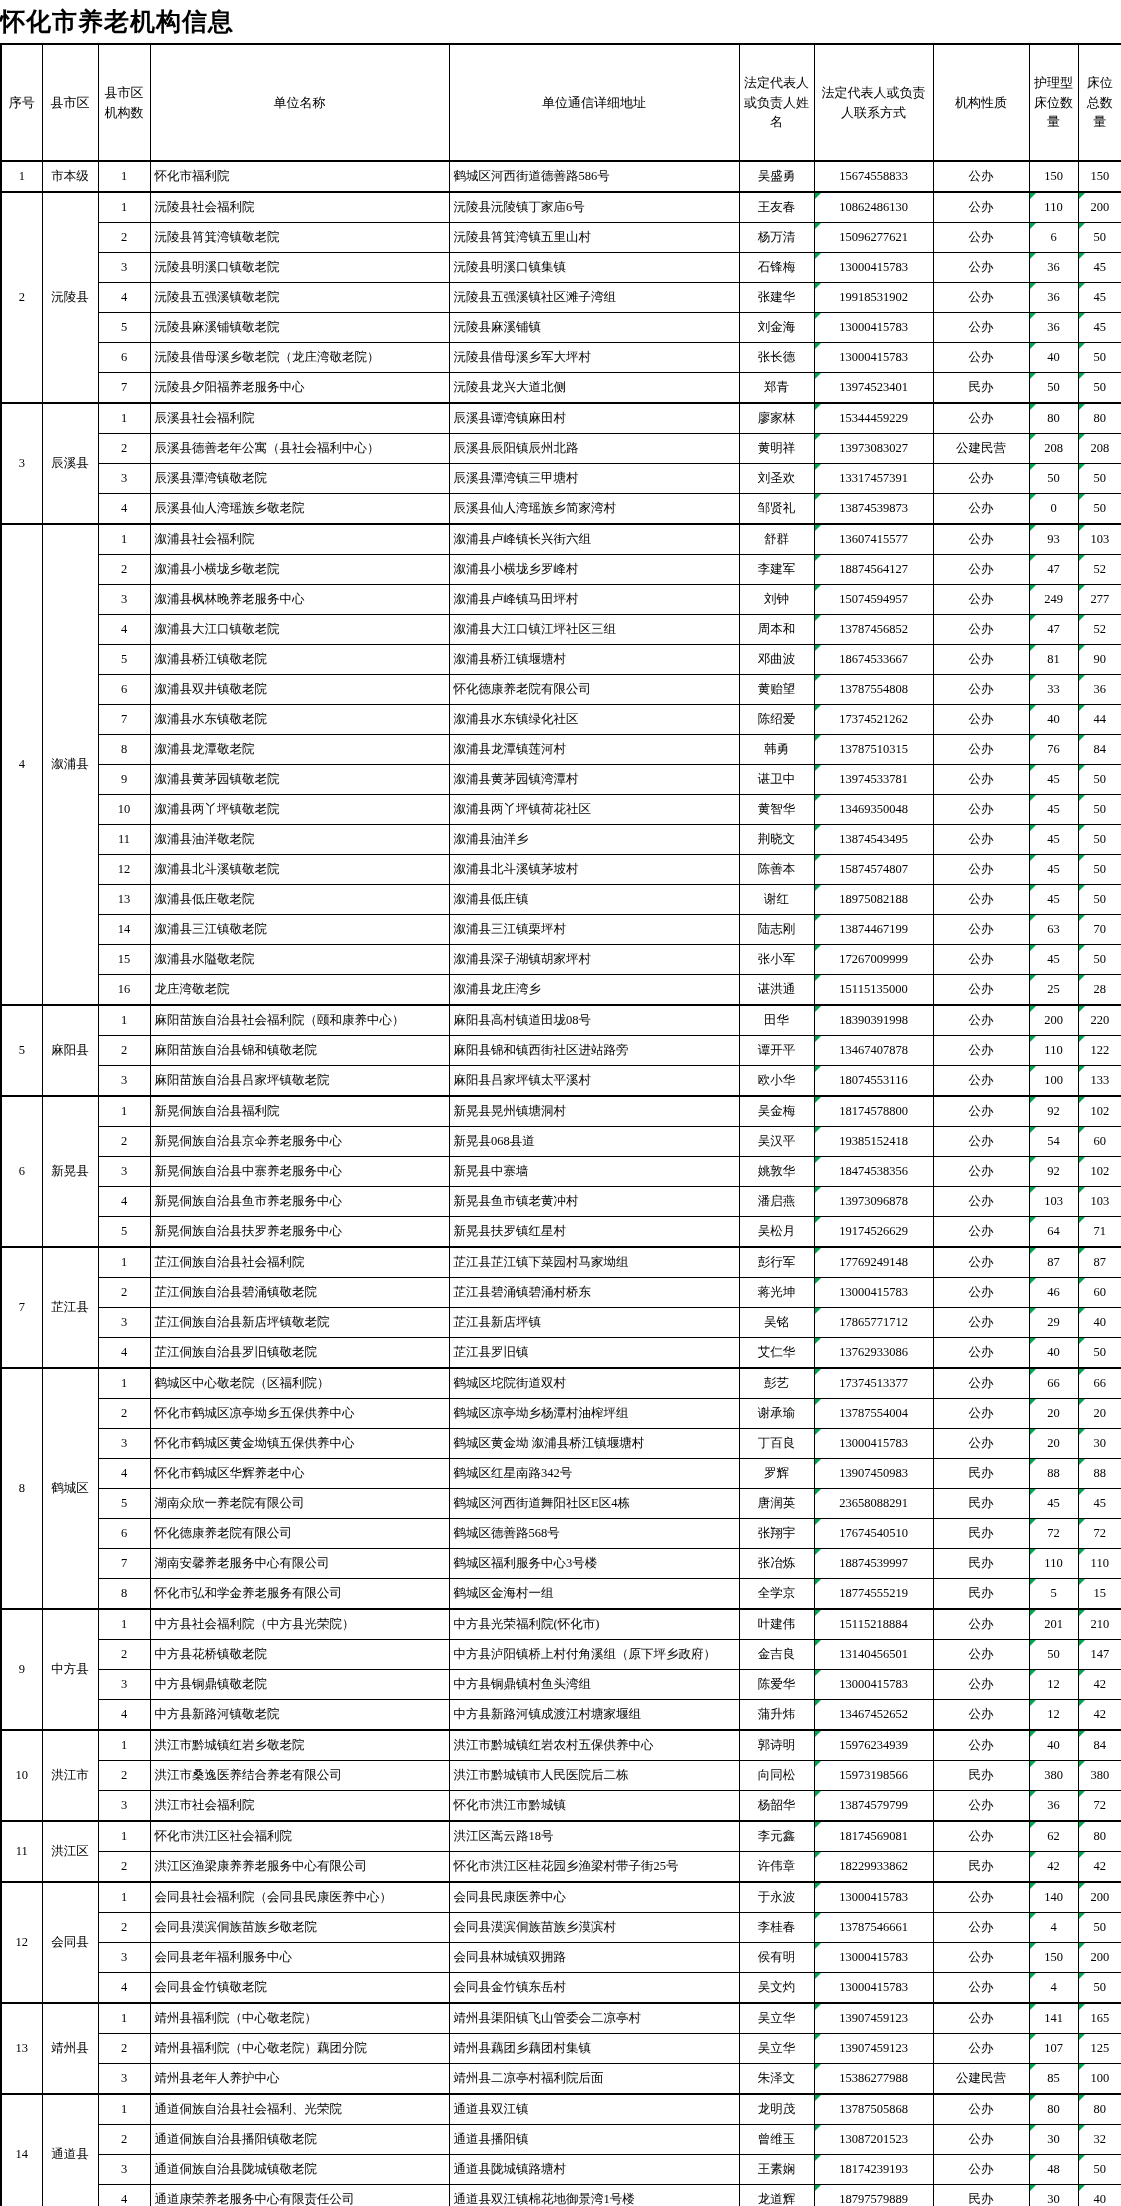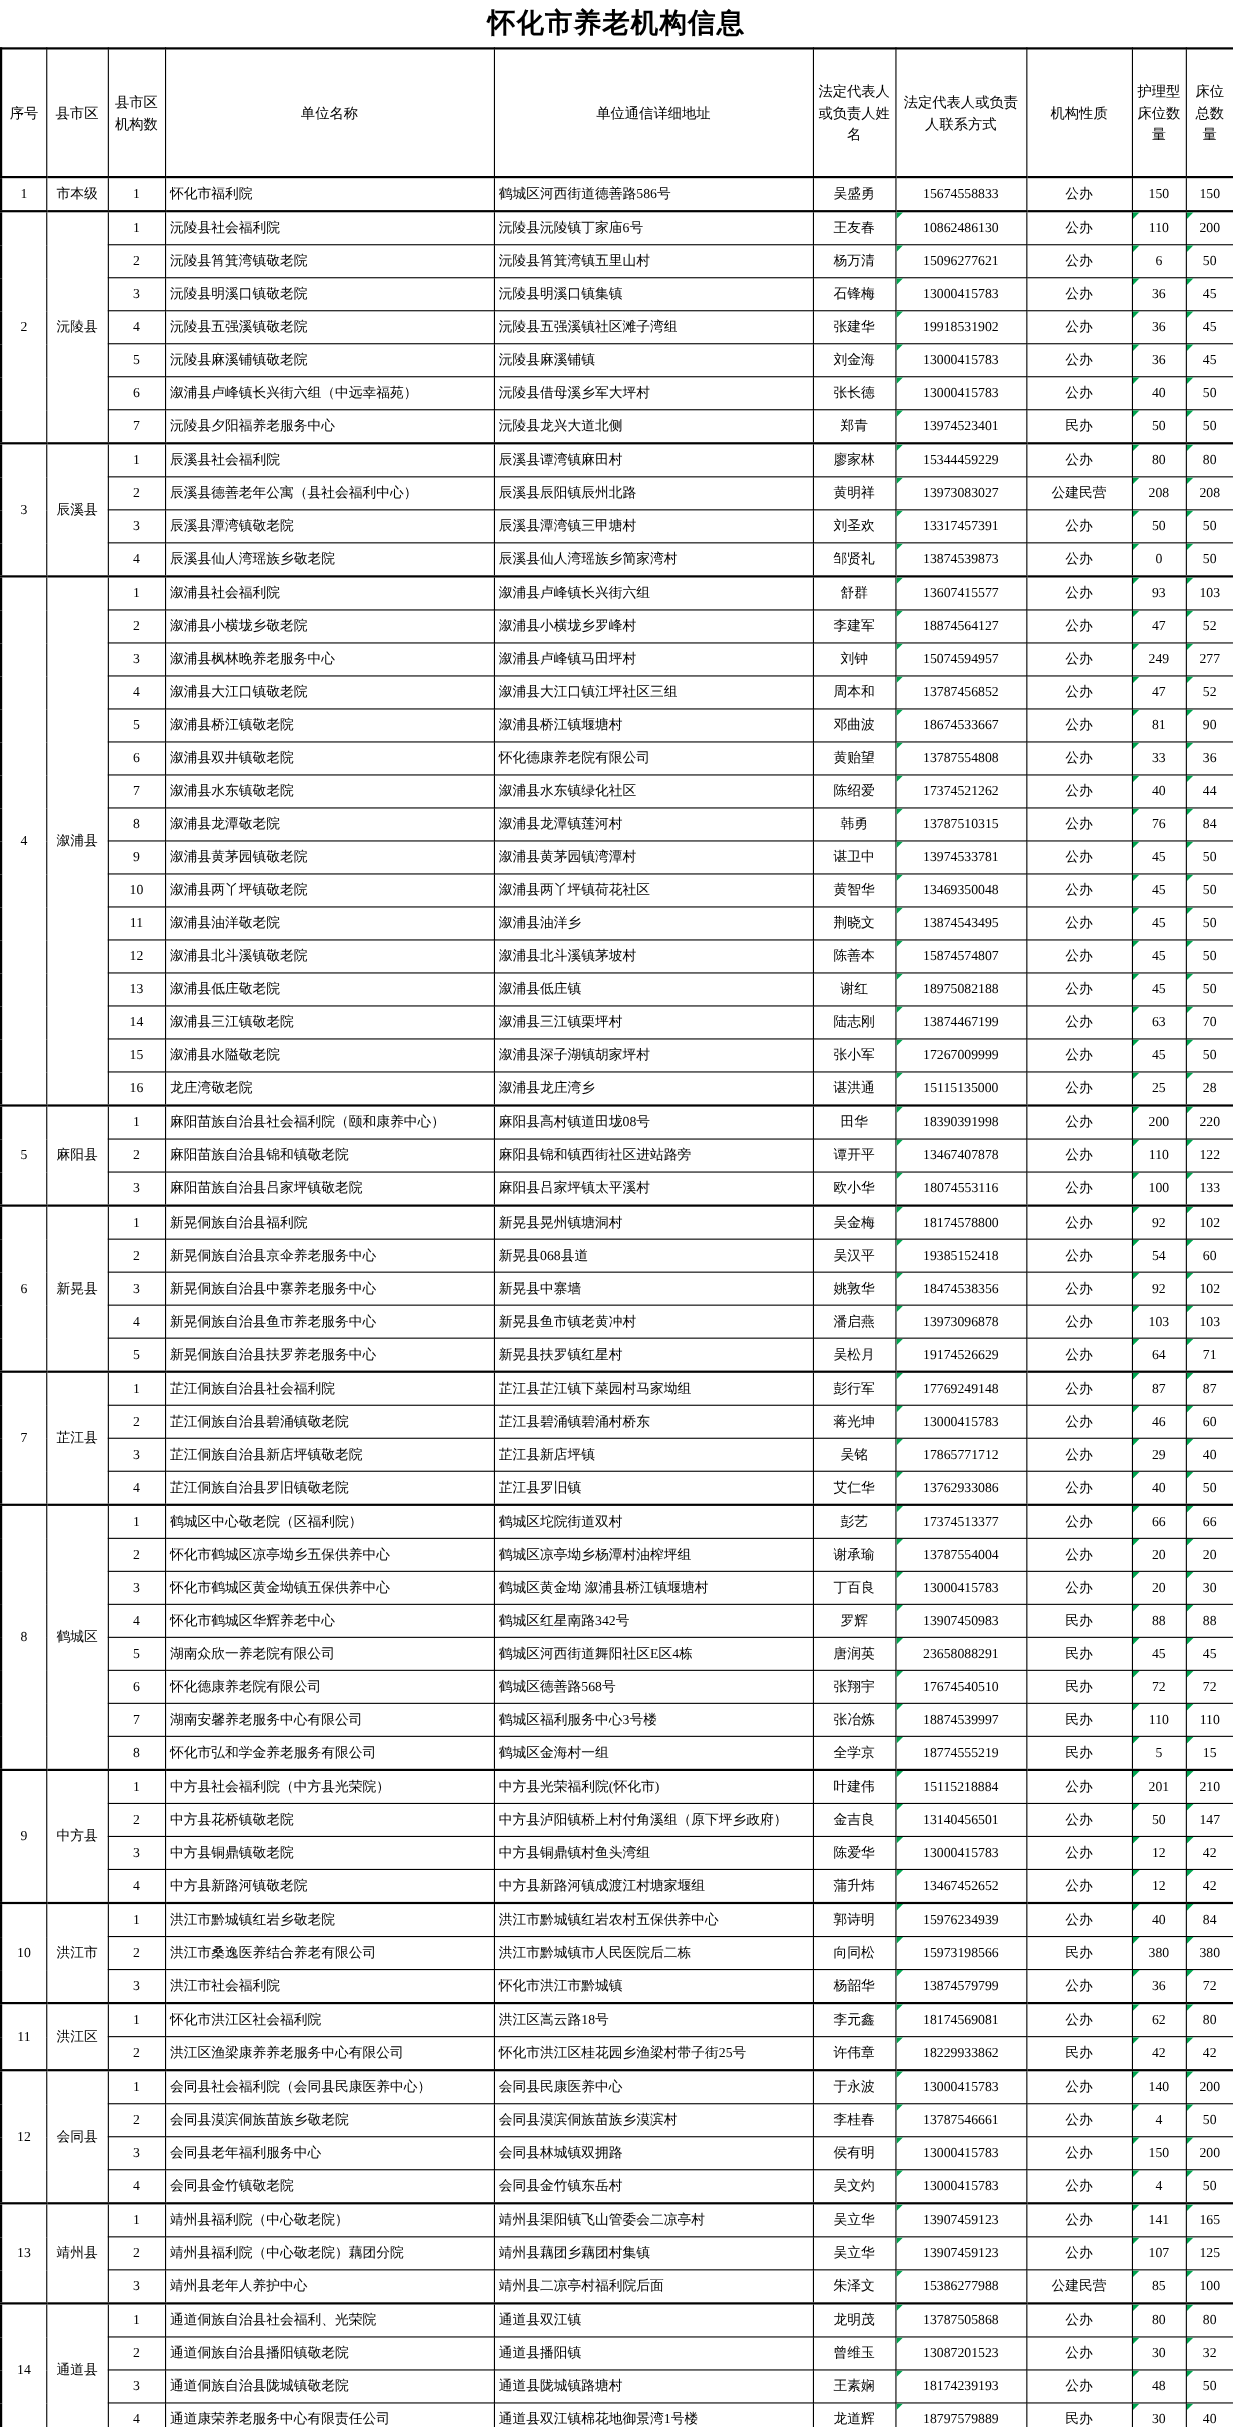--- a/index.html
+++ b/index.html
@@ -4,7 +4,7 @@
 <style>
   html,body{margin:0;padding:0;background:#fff;}
   .page{width:1121px;background:#fff;color:#000;font-family:"Liberation Sans","DejaVu Sans",sans-serif;}
-  .title{margin:0;height:43px;line-height:43px;text-align:center;font-size:25px;font-weight:bold;
+  .title{margin:0;height:43px;line-height:43px;text-align:left;font-size:25px;font-weight:bold;
          font-family:"Liberation Serif","DejaVu Serif",serif;letter-spacing:1px;}
   table{border-collapse:collapse;table-layout:fixed;width:1121px;background:#fff;}
   th,td{border:1px solid #000;overflow:hidden;vertical-align:middle;

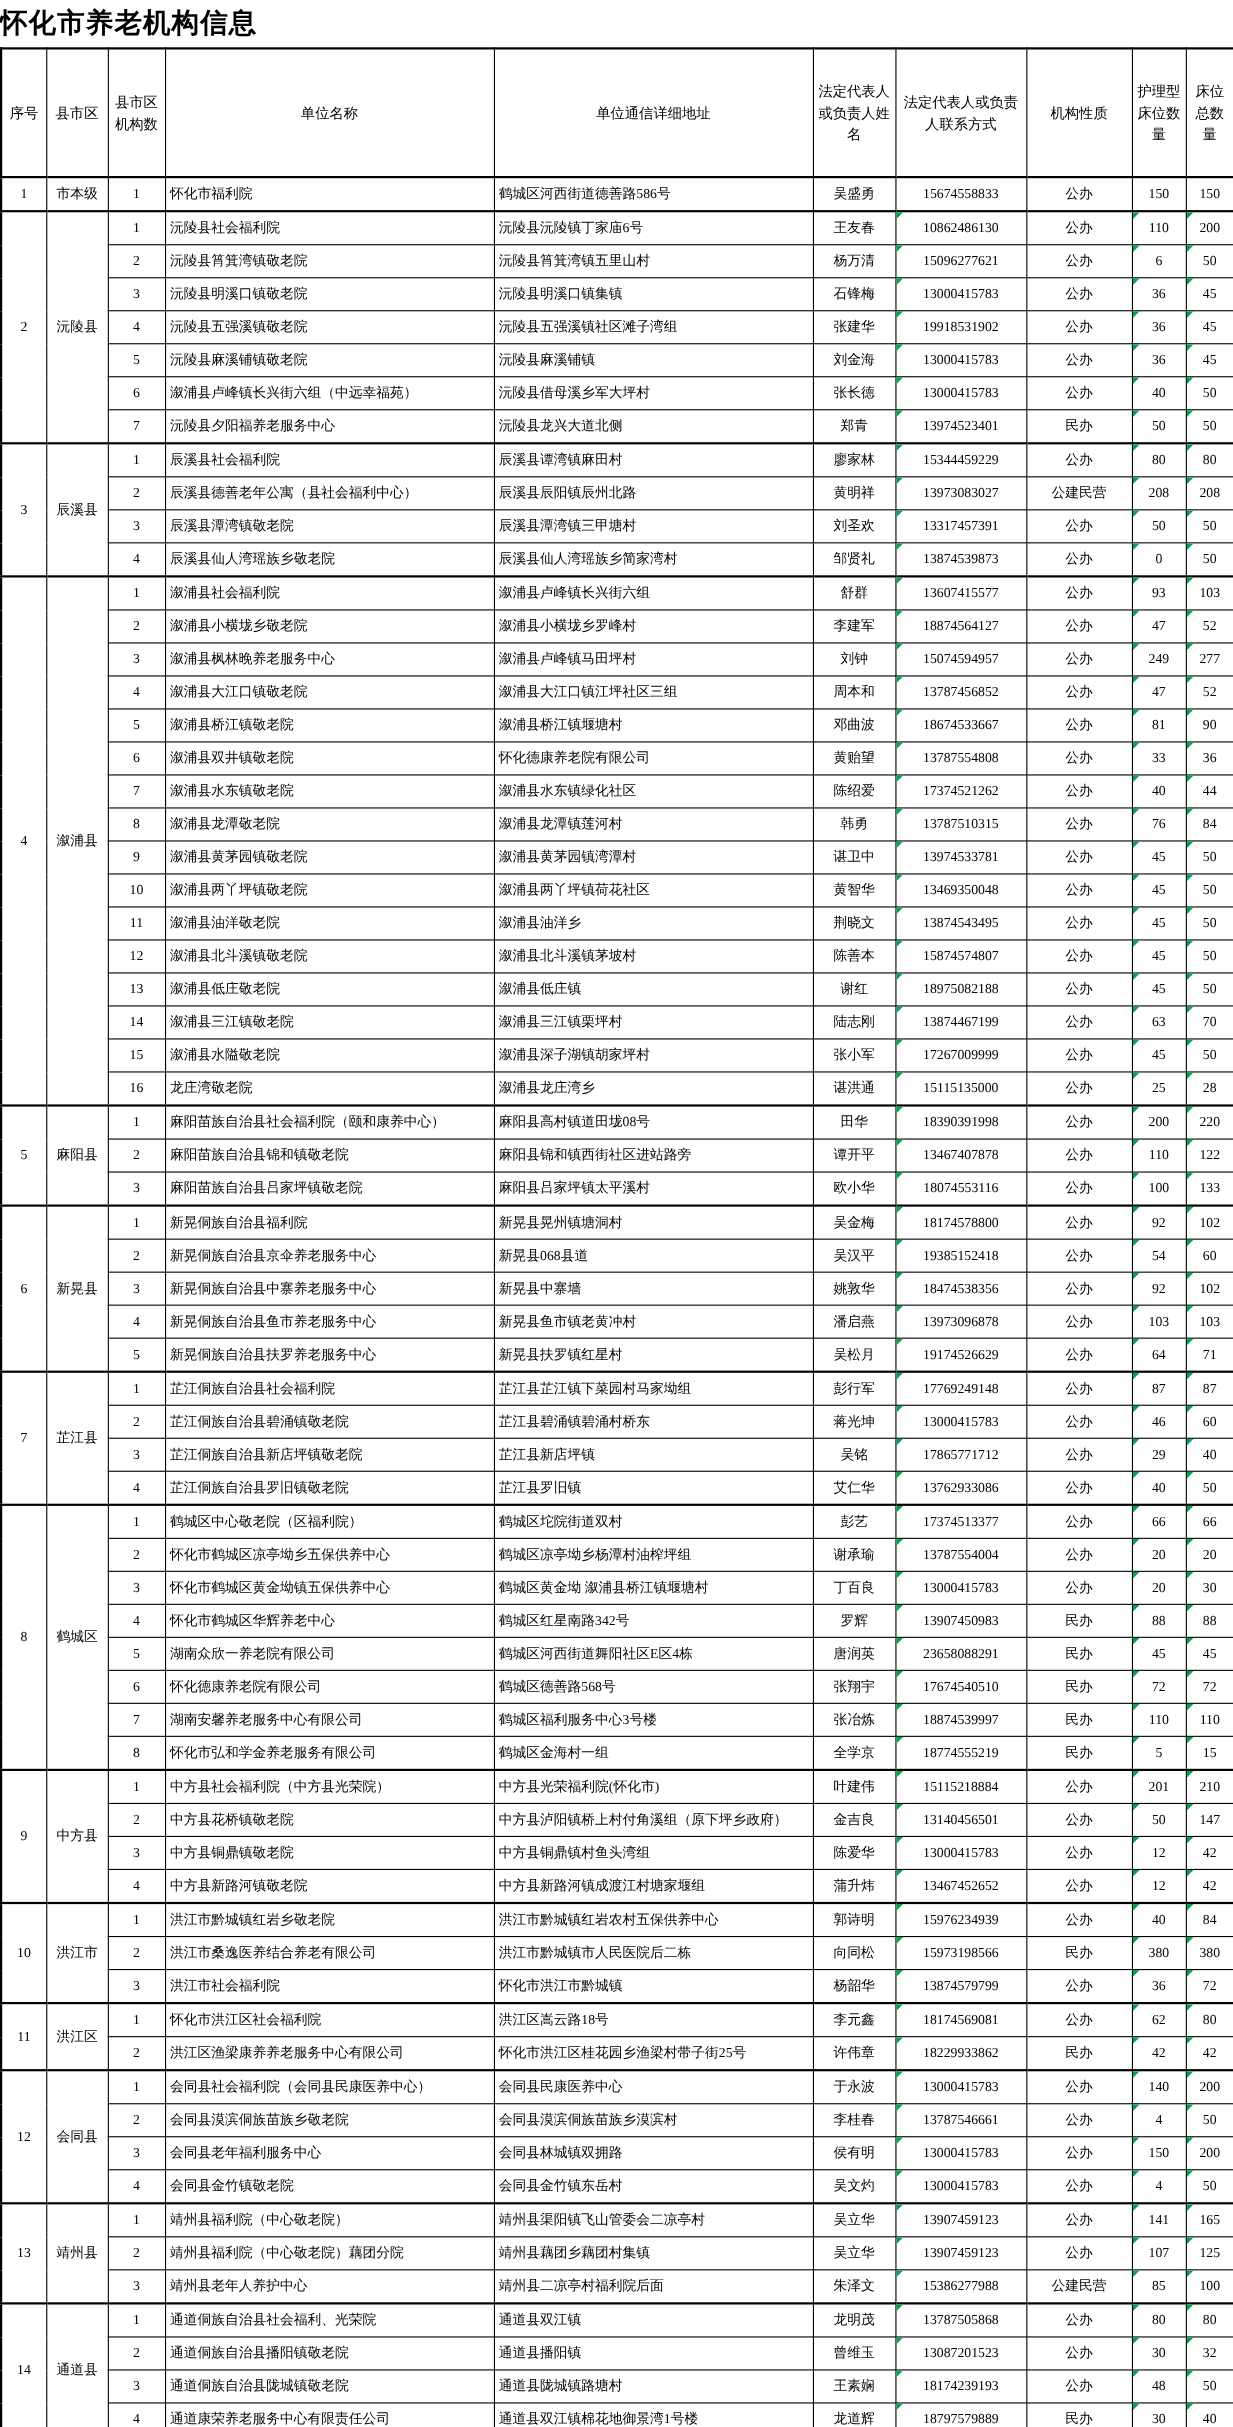--- a/index.html
+++ b/index.html
@@ -119,7 +119,7 @@
         </tr>
         <tr>
           <td class="c-center">6</td>
-          <td class="c-left">溆浦县卢峰镇长兴街六组（中远幸福苑）</td>
+          <td class="c-left">沅陵县借母溪乡敬老院（龙庄湾敬老院）</td>
           <td class="c-left">沅陵县借母溪乡军大坪村</td>
           <td class="c-center">张长德</td>
           <td class="c-center gt">13000415783</td>

